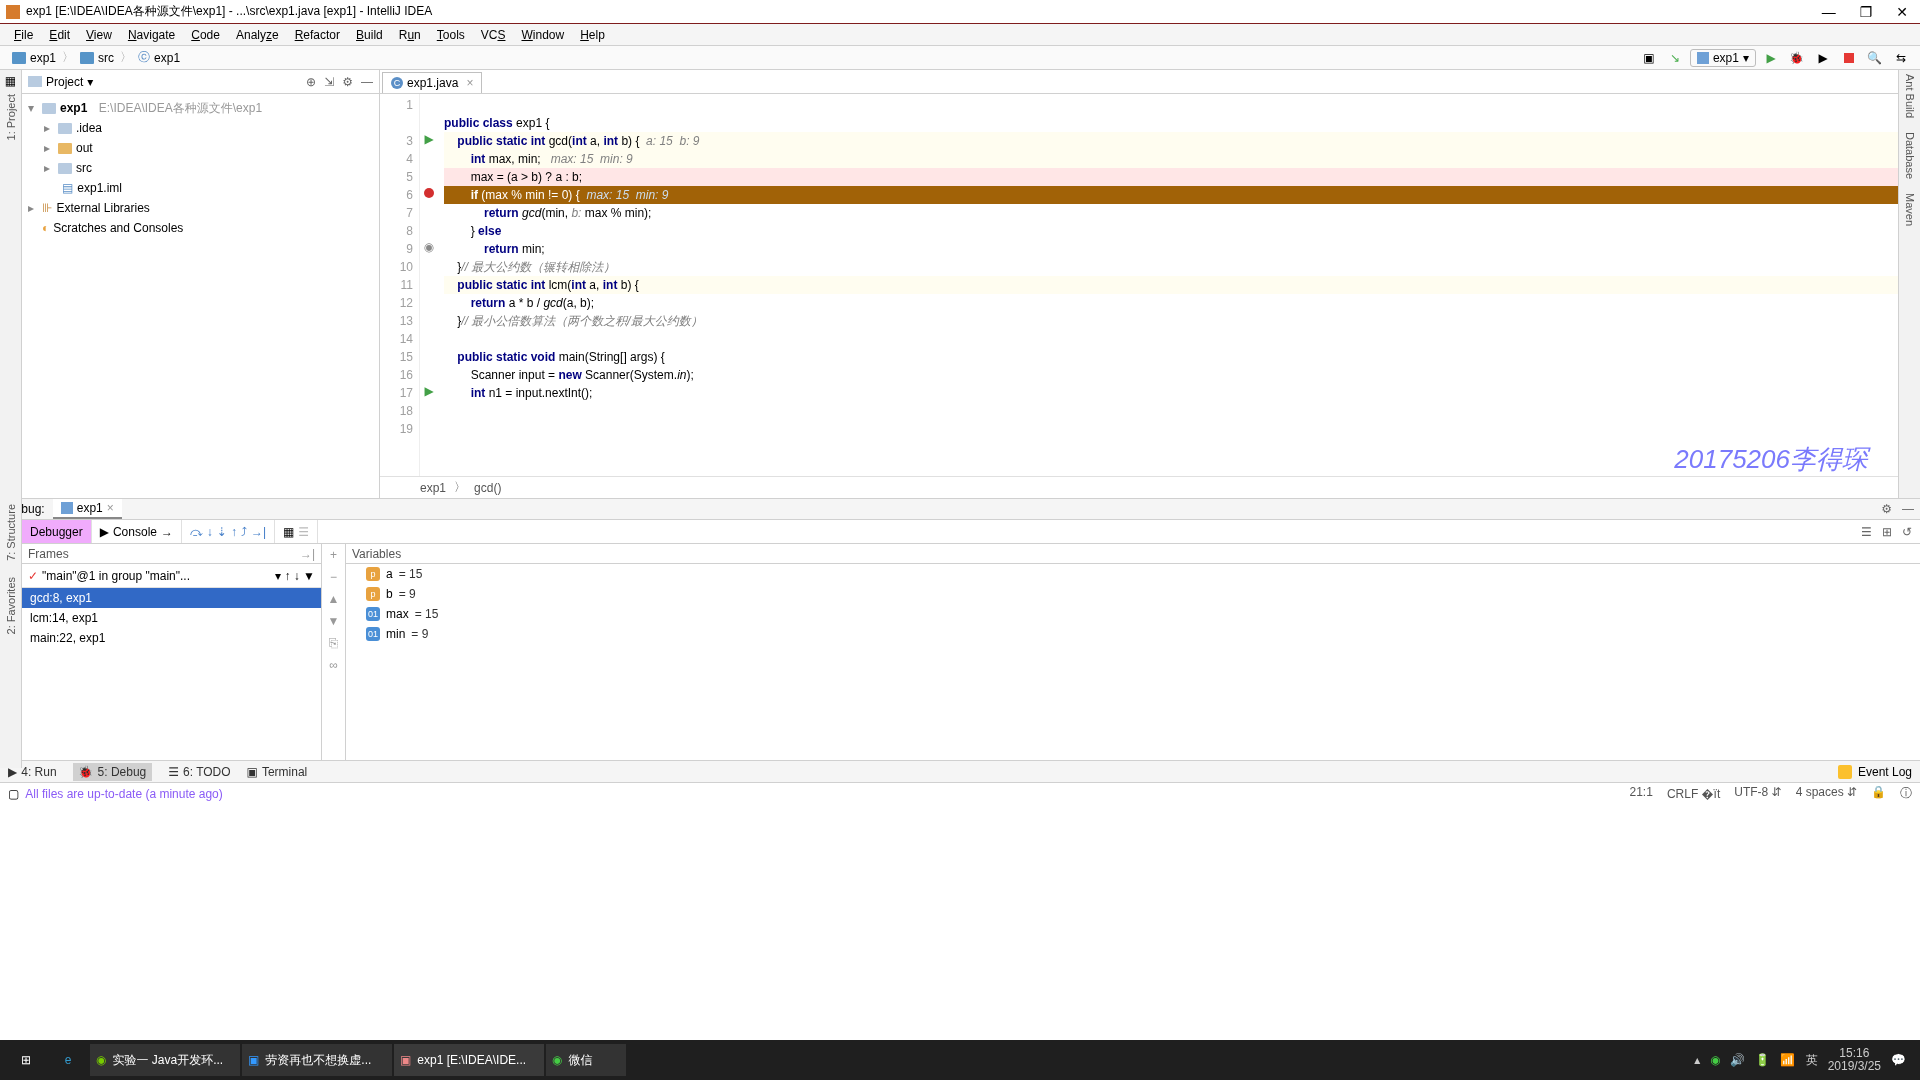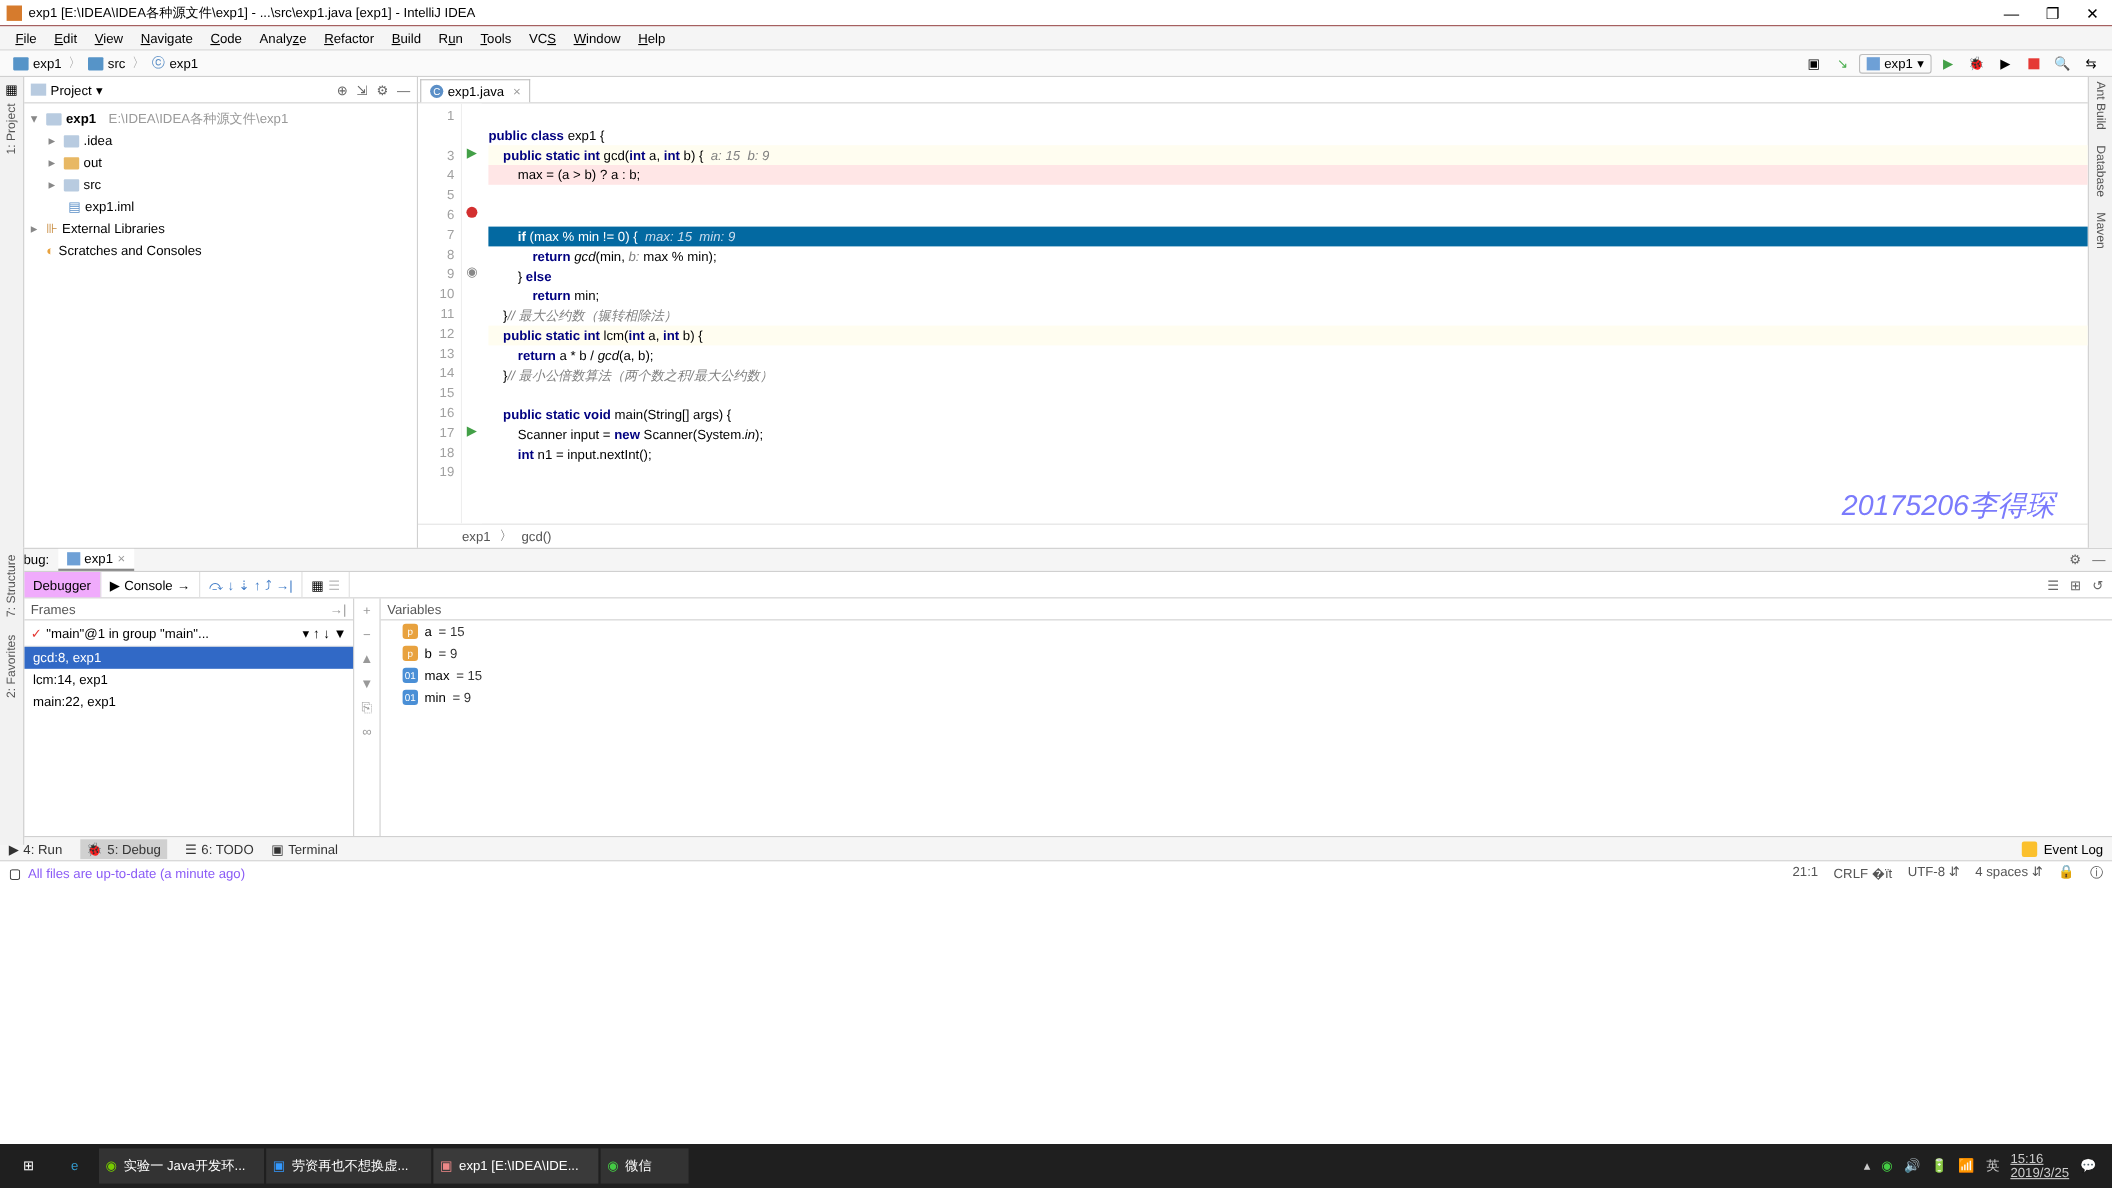--- a/index.html
+++ b/index.html
@@ -286,6 +286,7 @@
         <div class="ln"></div>
         <div class="ln"><span class="kw">public class</span> exp1 {</div>
         <div class="ln cov">    <span class="kw">public static int</span> gcd(<span class="kw">int</span> a, <span class="kw">int</span> b) {  <span class="cm">a: 15  b: 9</span></div>
+        <div class="ln cov">        <span class="kw">int</span> max, min;   <span class="cm">max: 15  min: 9</span></div>
         <div class="ln bpbg">        max = (a &gt; b) ? a : b;</div>
         <div class="ln hl">        <span class="kw">if</span> (max % min != 0) {  <span class="cm">max: 15  min: 9</span></div>
         <div class="ln">            <span class="kw">return</span> <span class="fn">gcd</span>(min, <span class="cm">b:</span> max % min);</div>

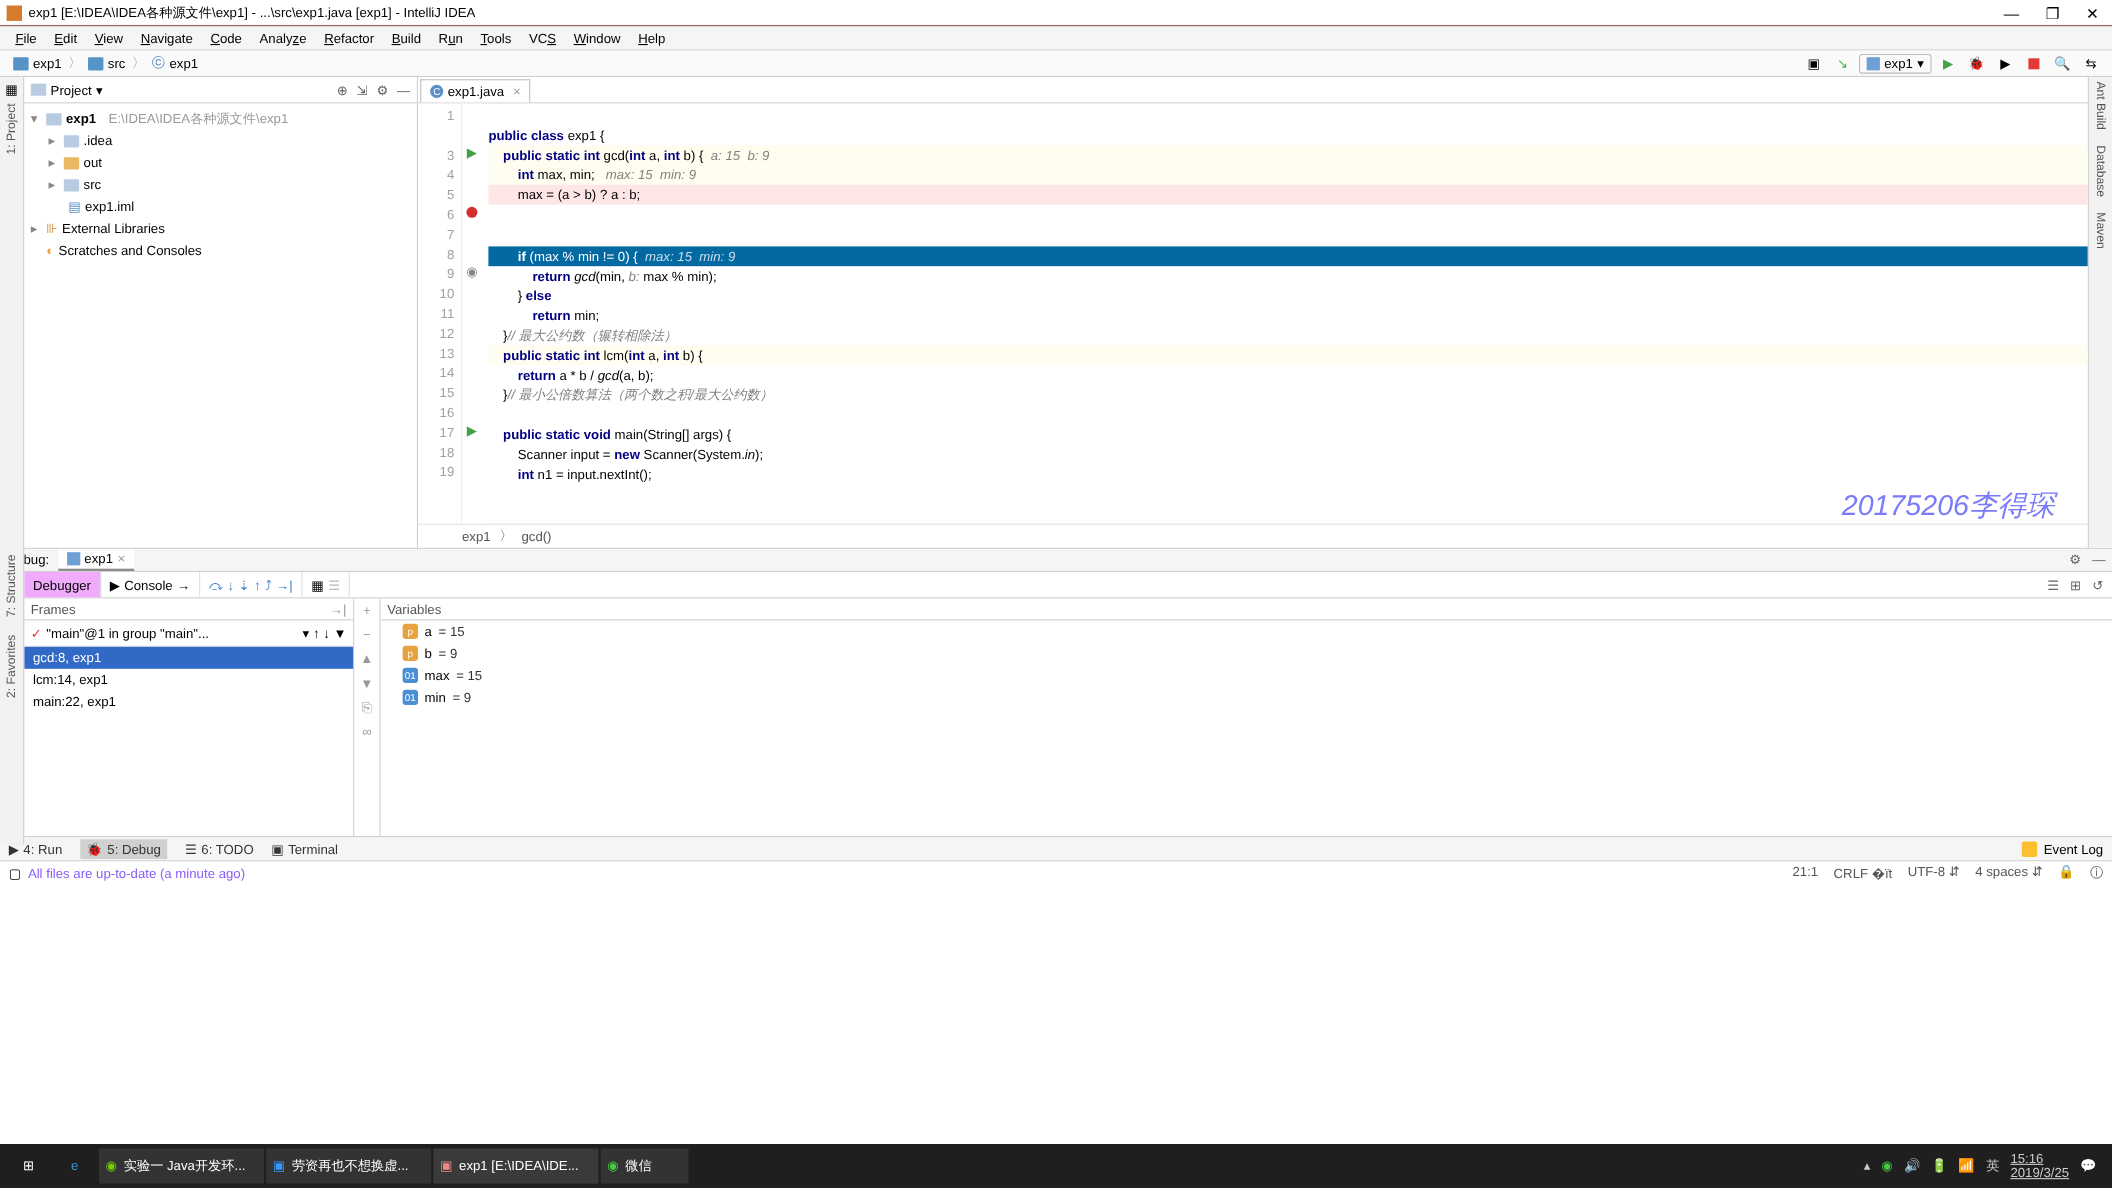--- a/index.html
+++ b/index.html
@@ -61,7 +61,7 @@
 .ln .kw { color: #000080; font-weight: bold; }
 .ln .cm { color: #808080; font-style: italic; }
 .ln .fn { font-style: italic; }
-.ln.hl { background: #0369a1; color: #fff; margin-top: 38px; }
+.ln.hl { background: #a16207; color: #fff; }
 .ln.hl .kw { color: #fff; }
 .ln.hl .cm { color: #cde; }
 .ln.bpbg { background: #ffe6e6; }

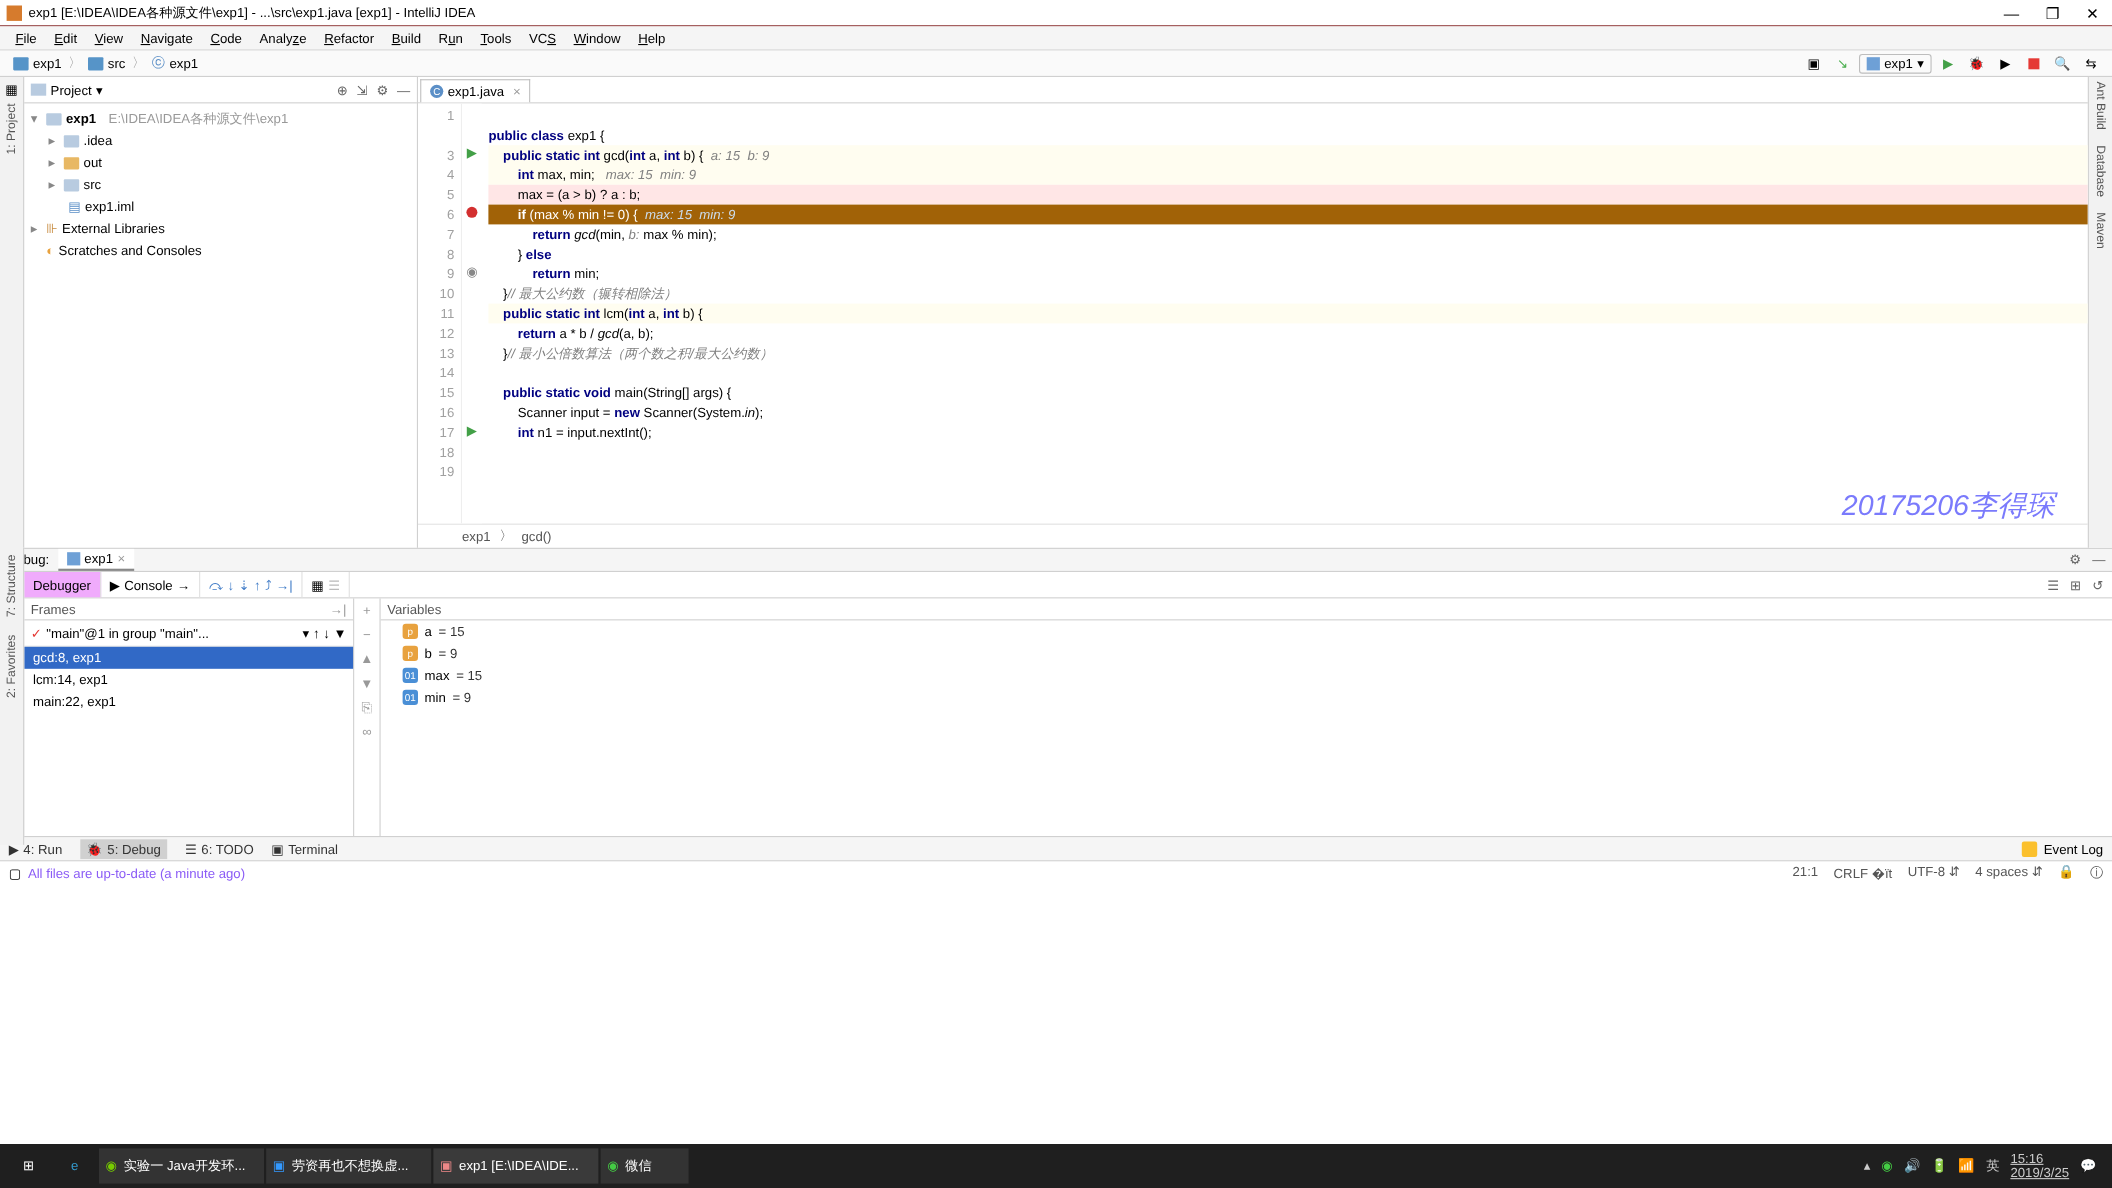--- a/index.html
+++ b/index.html
@@ -118,7 +118,7 @@
 .taskbar .tb.txt { background: #333; min-width: 150px; justify-content: flex-start; font-size: 12px;}
 .taskbar .tb.act { background: #3a3a3a; }
 .taskbar .sys { margin-left: auto; display: flex; align-items: center; gap: 10px; color: #ccc; padding-right: 8px; }
-.taskbar .clock { text-align: left; line-height: 13px; font-size: 11px; text-decoration: underline; }
+.taskbar .clock { text-align: center; line-height: 13px; font-size: 11px; }
 </style>
 </head>
 <body>

